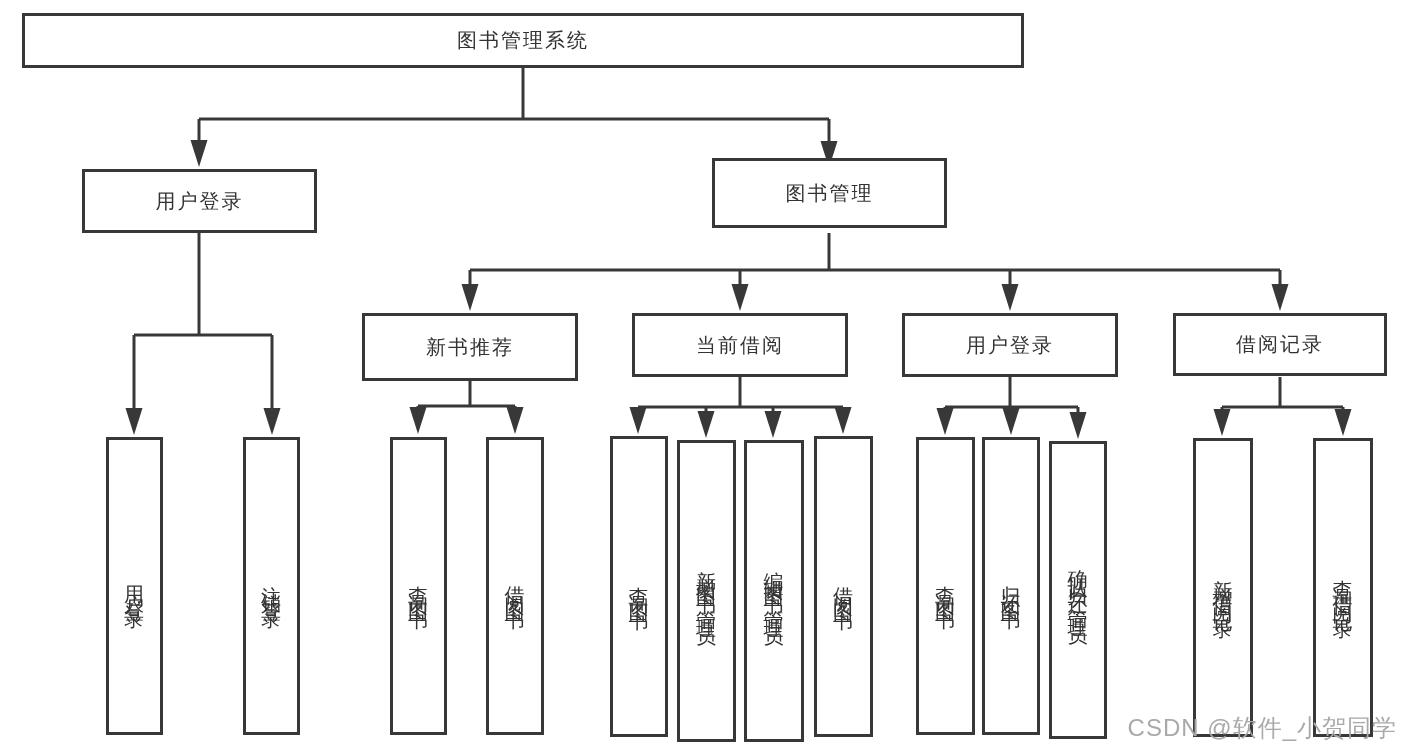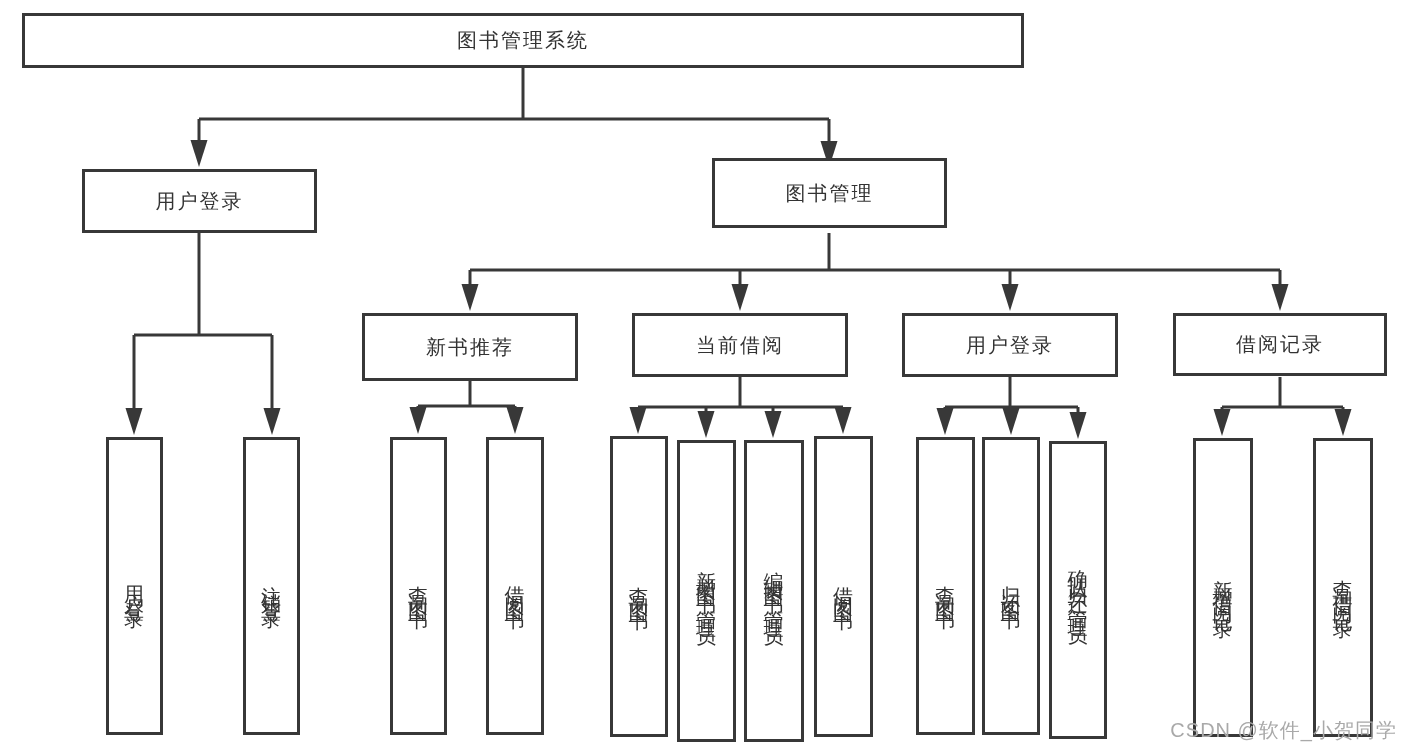--- a/index.html
+++ b/index.html
@@ -40,7 +40,7 @@
   .watermark{
     position:absolute;z-index:3;
     right:8px;bottom:3px;
-    font-size:20px;letter-spacing:1px;
+    font-size:24px;letter-spacing:1px;
     color:var(--wm);
     pointer-events:none;
   }

